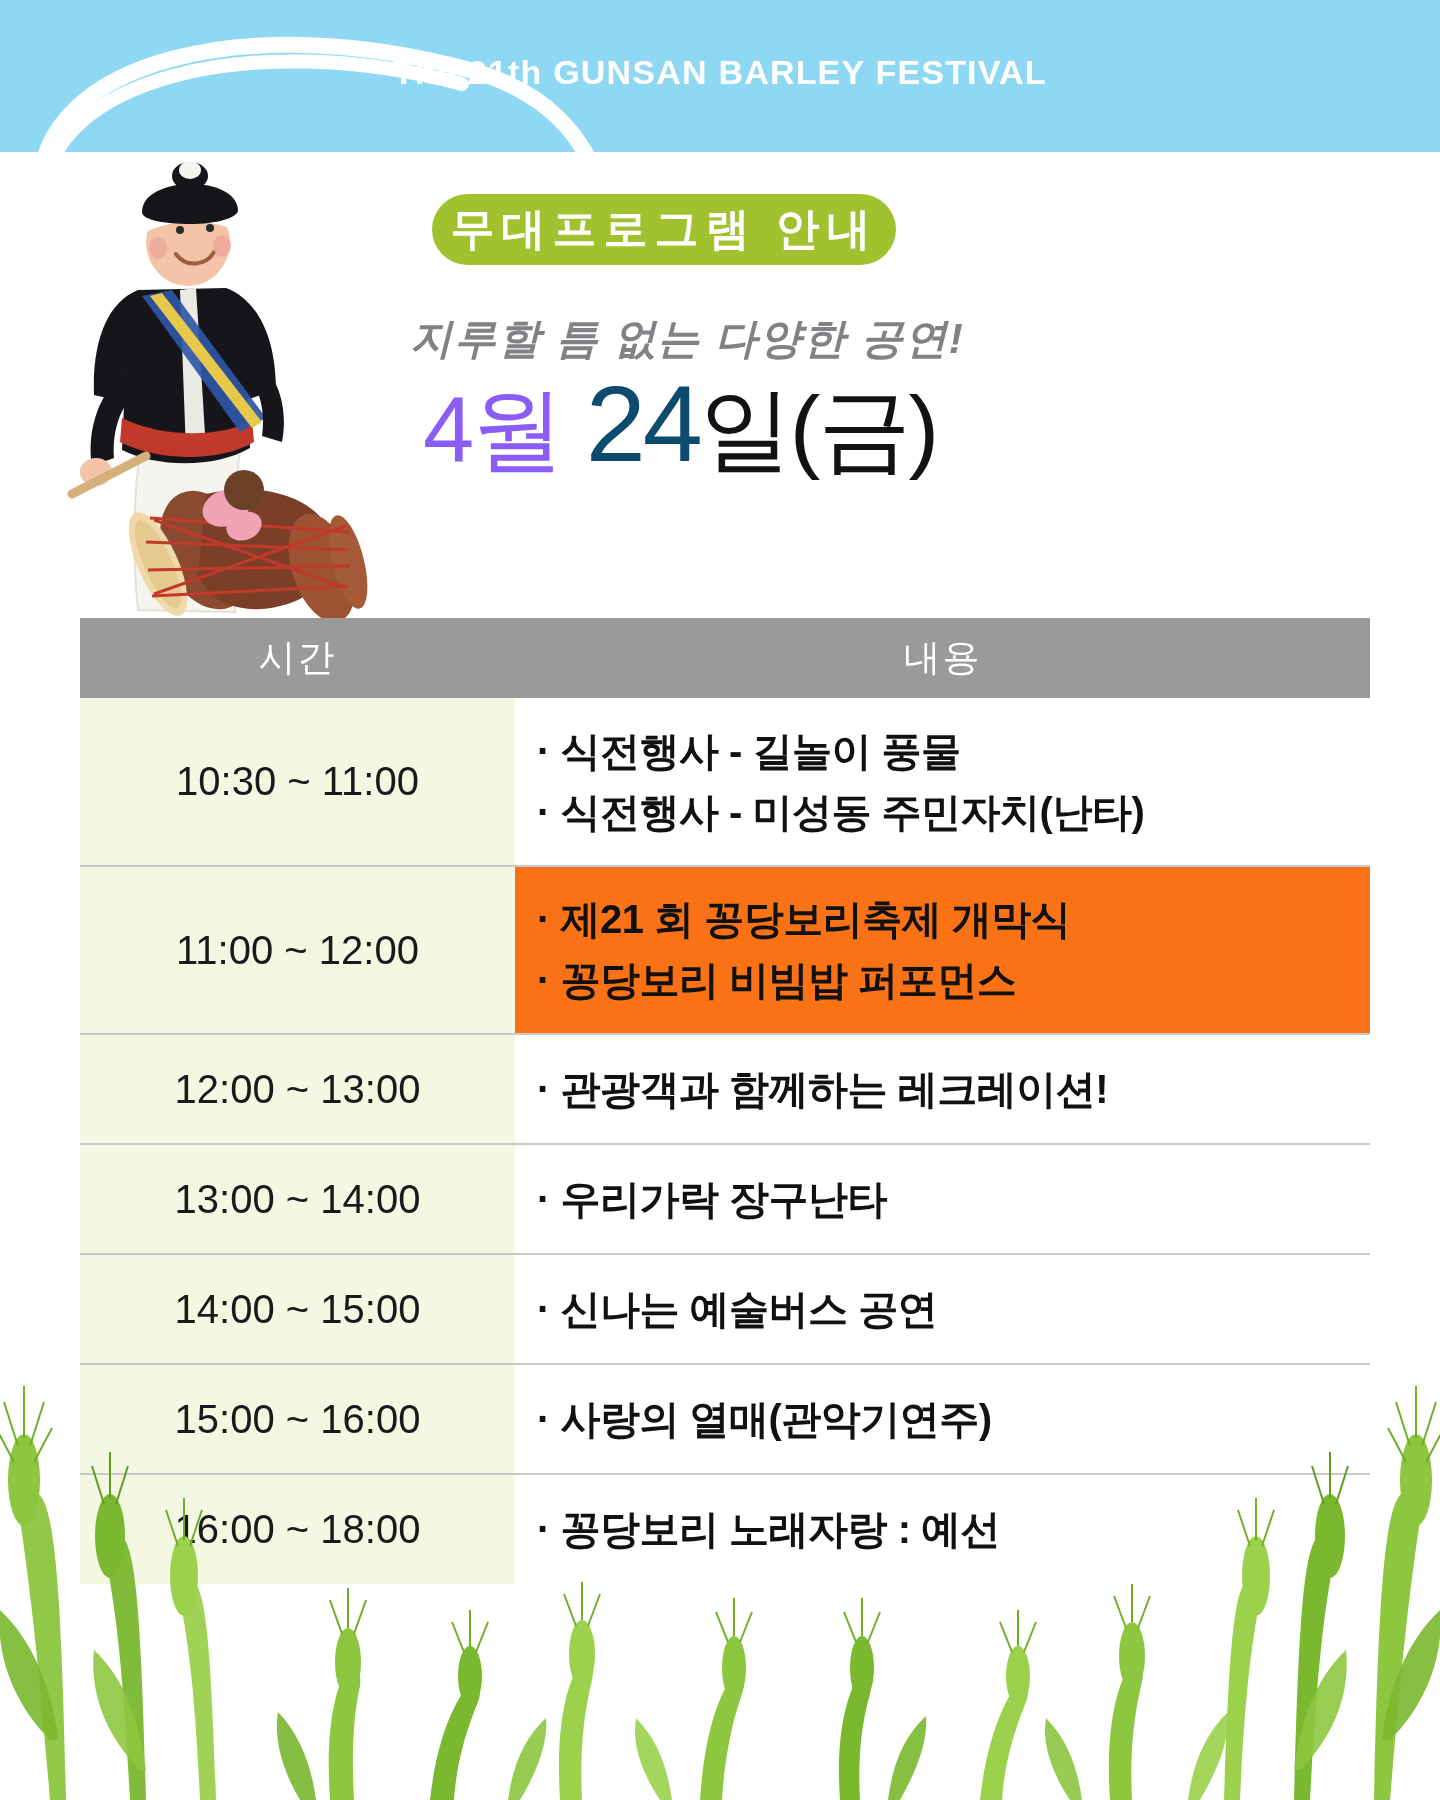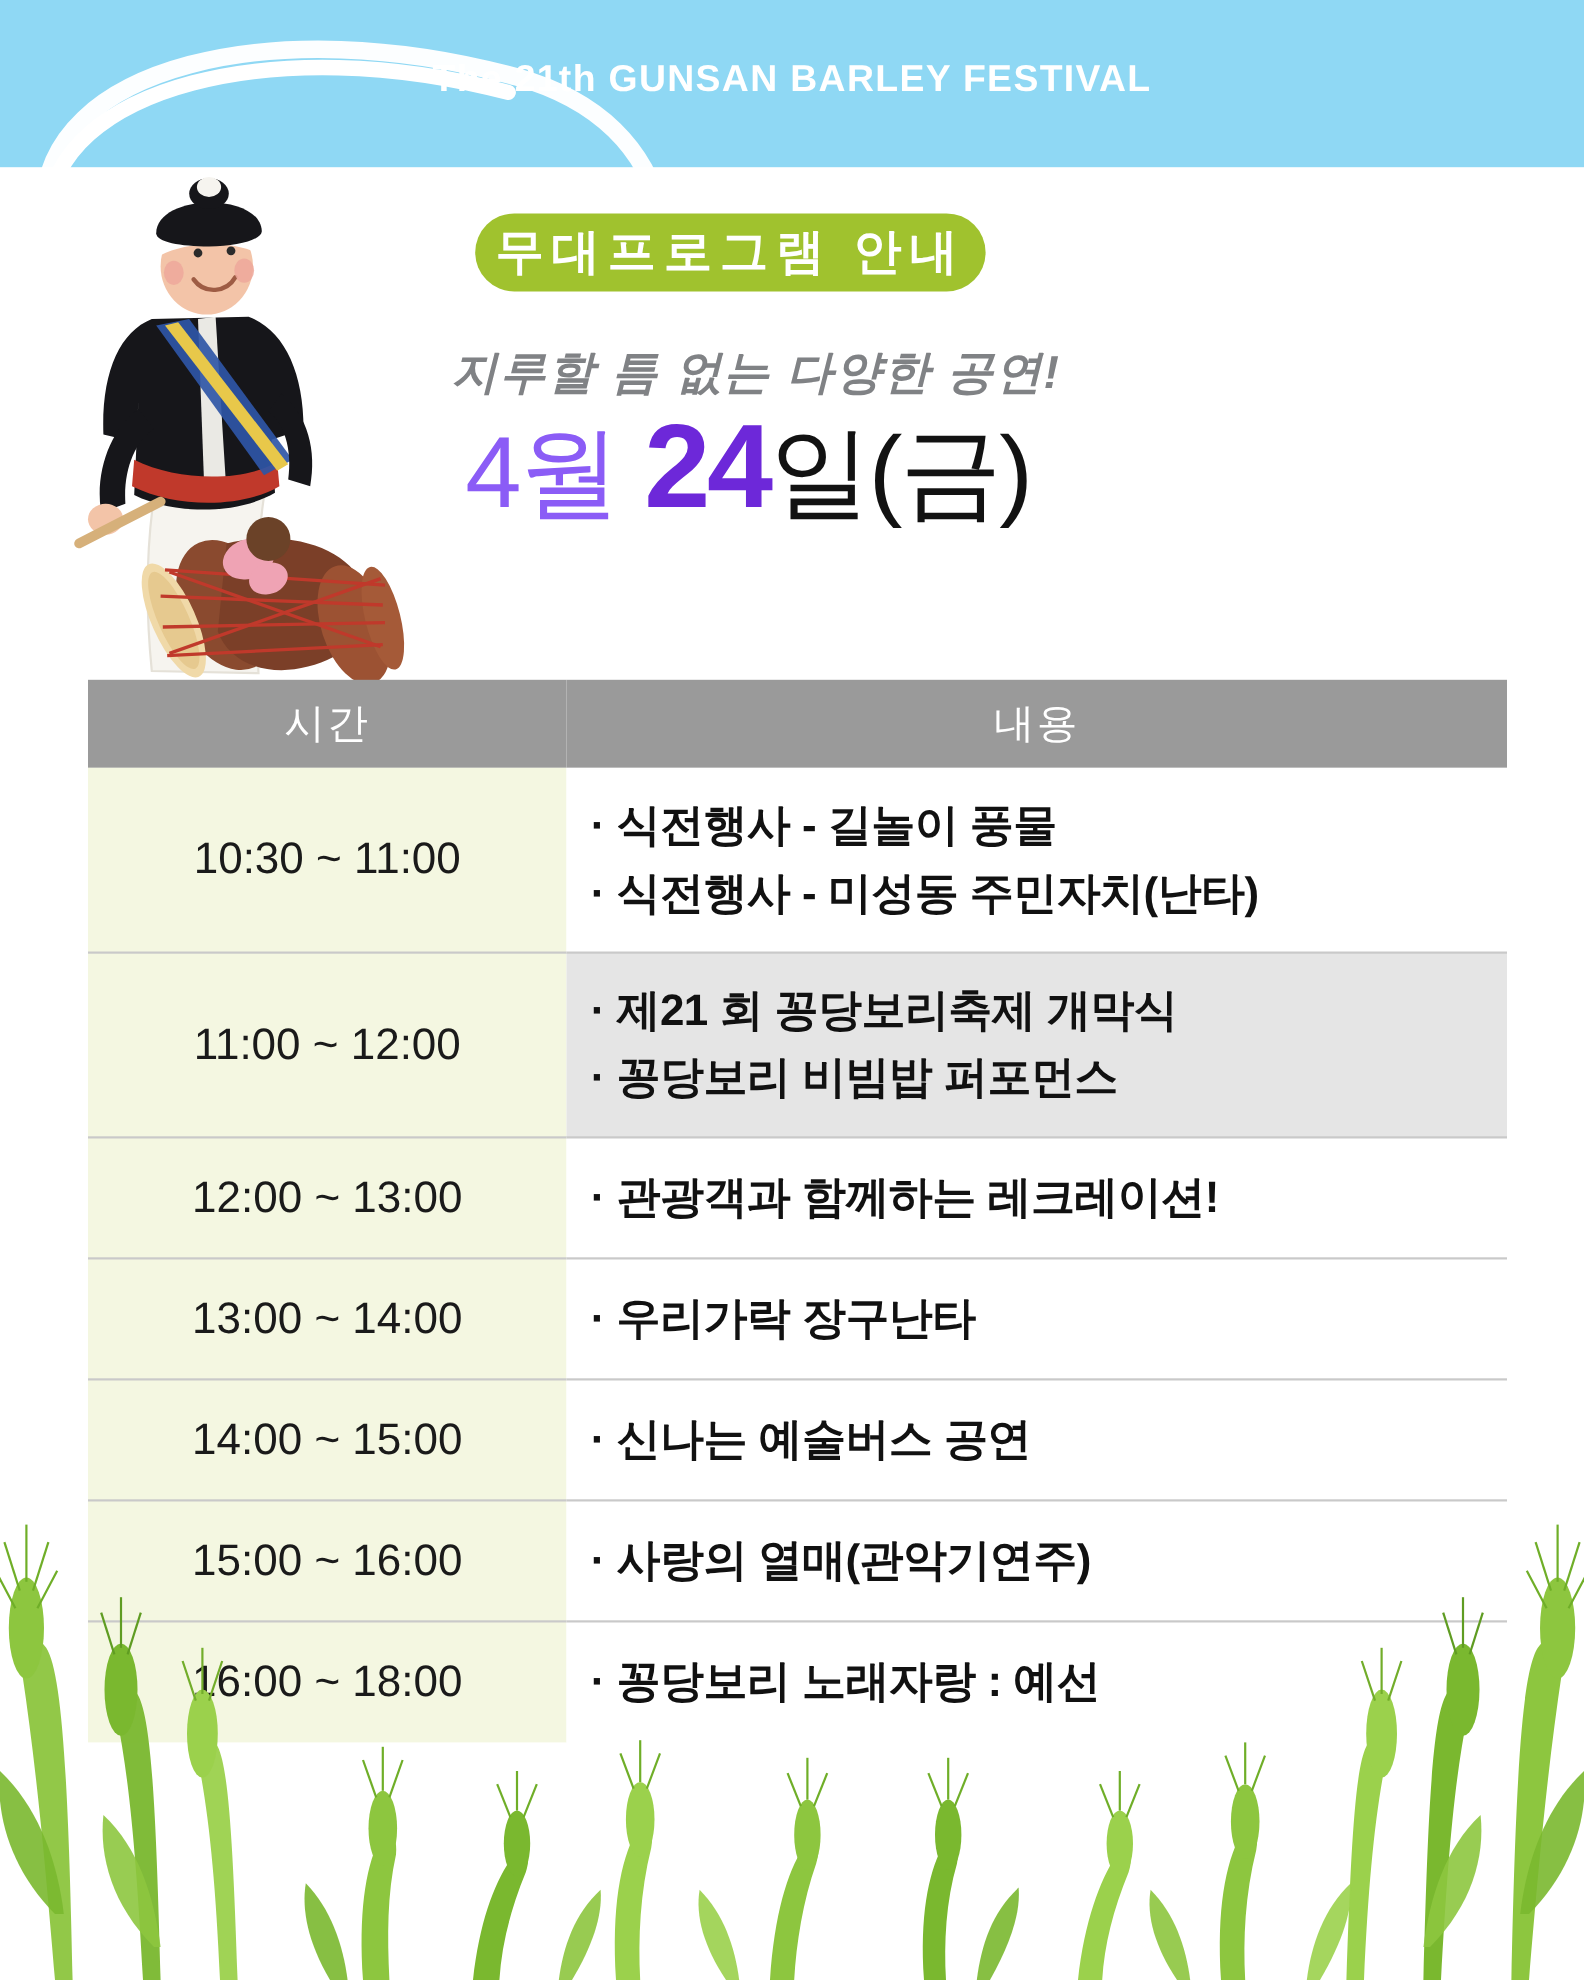--- a/index.html
+++ b/index.html
@@ -111,9 +111,9 @@
     letter-spacing: -2px;
   }
   .date-day {
-    color: #6d28d9;
+    color: #0c4a6e;
     font-size: 108px;
-    font-weight: bold;
+    font-weight: normal;
     letter-spacing: -3px;
   }
   .date-rest {

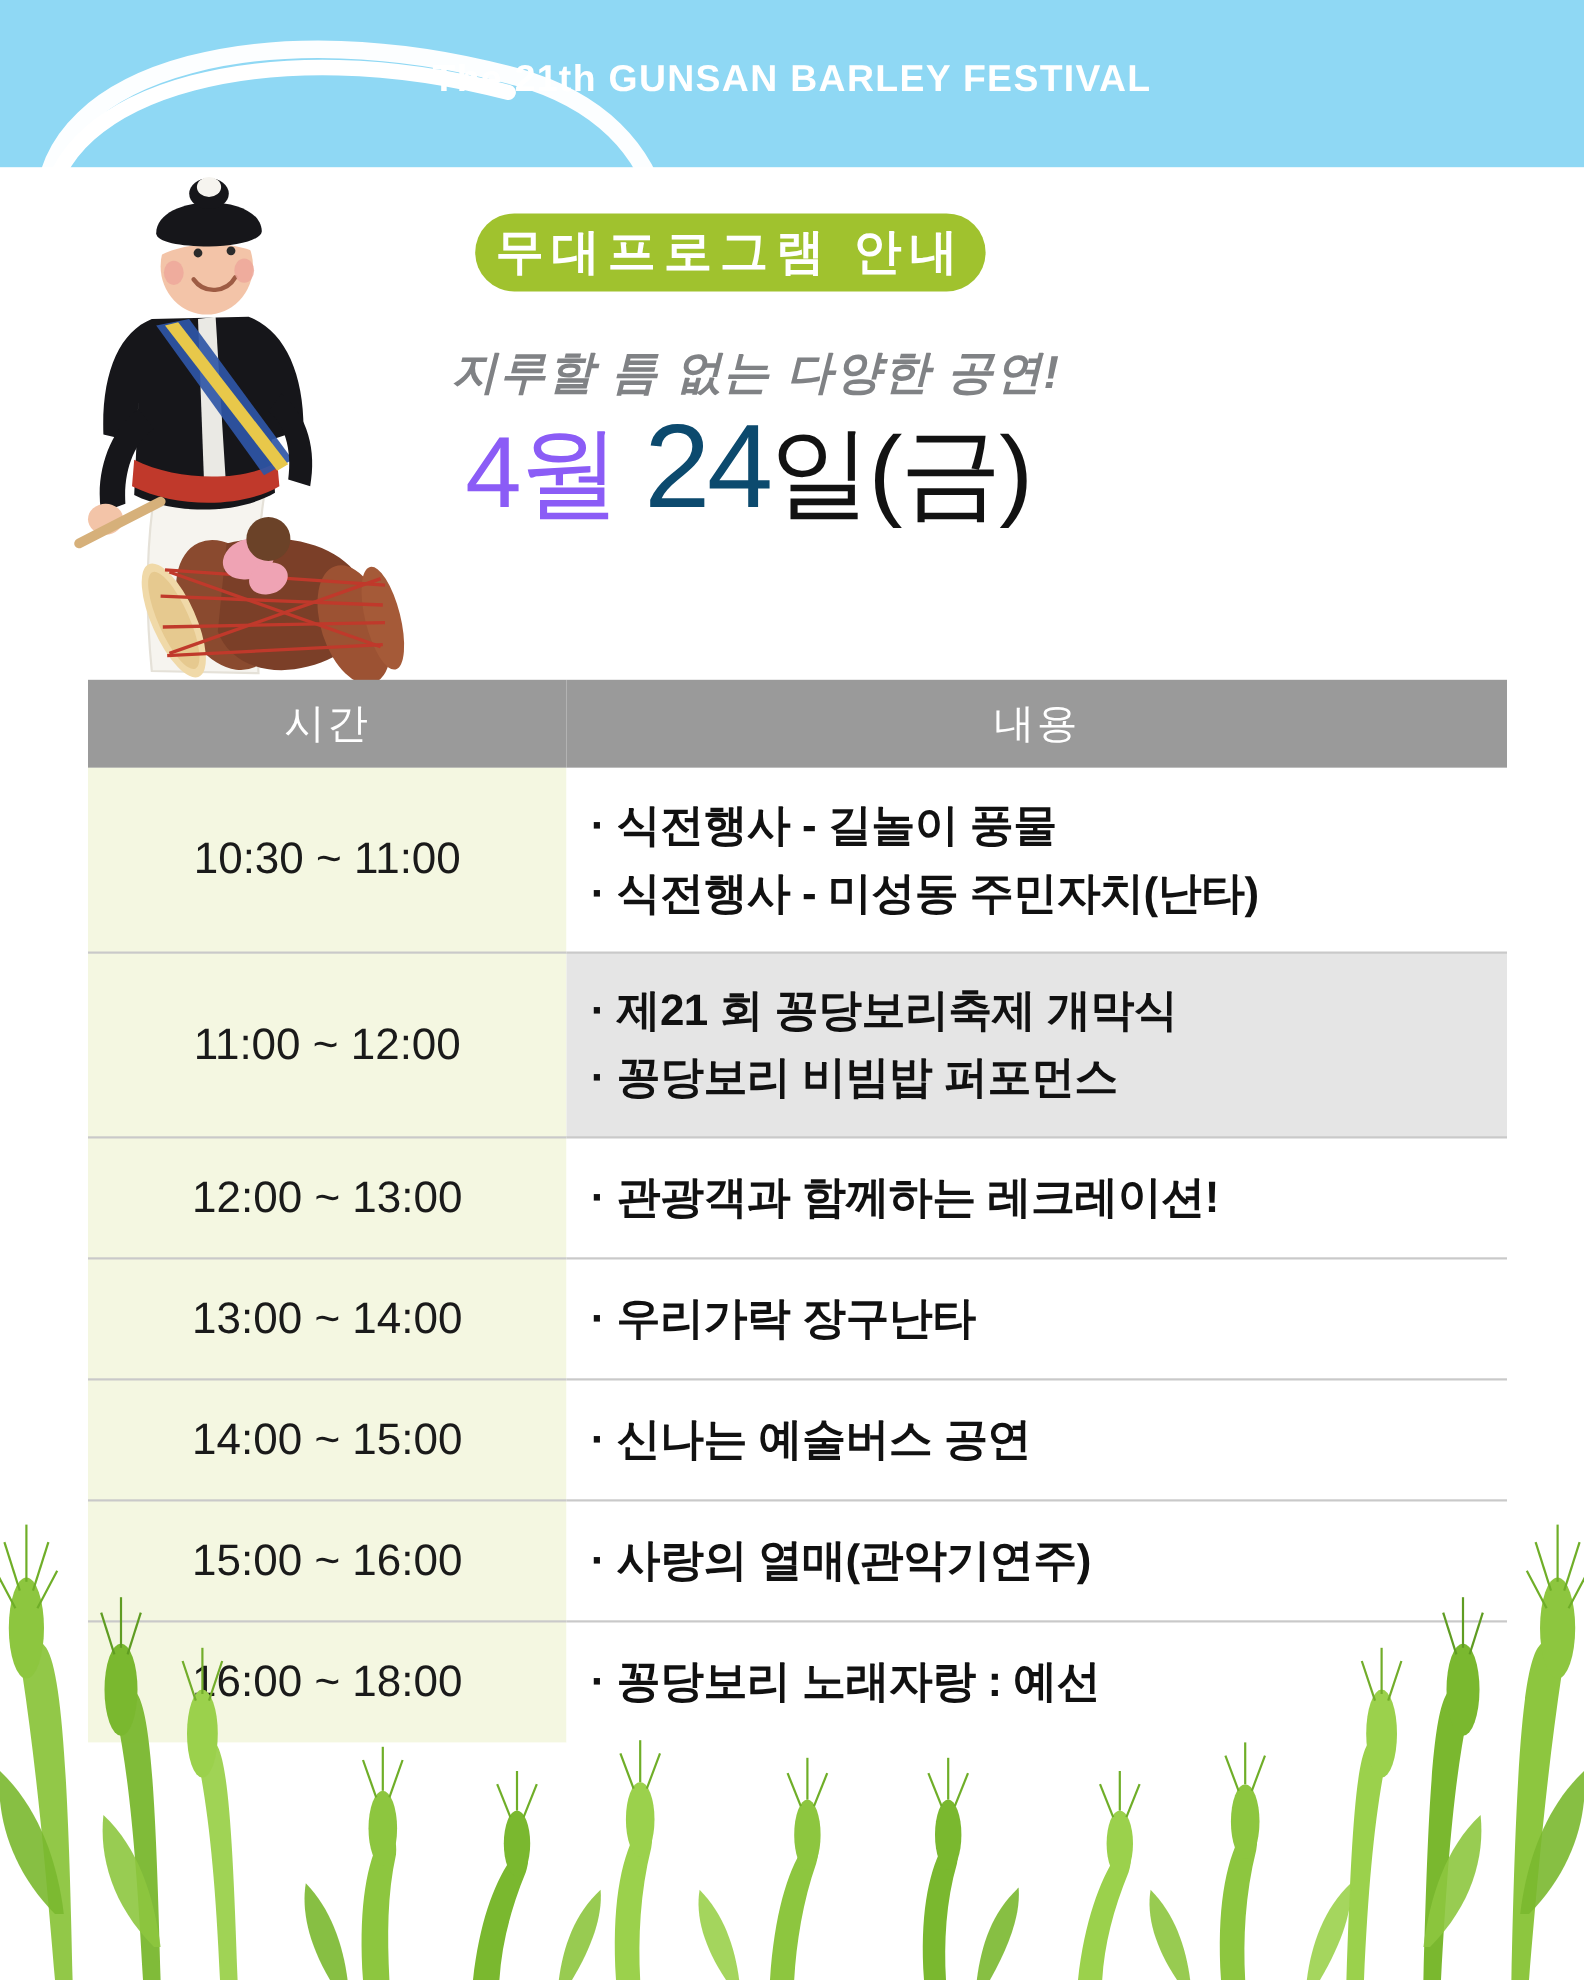--- a/index.html
+++ b/index.html
@@ -167,7 +167,7 @@
     background: #ffffff;
     padding: 0 0 0 22px;
   }
-  tr.highlight td.desc-cell { background: #e5e5e5; }
+  tr.highlight td.desc-cell { background: #f97316; }
 
   .desc-line {
     color: #111111;

